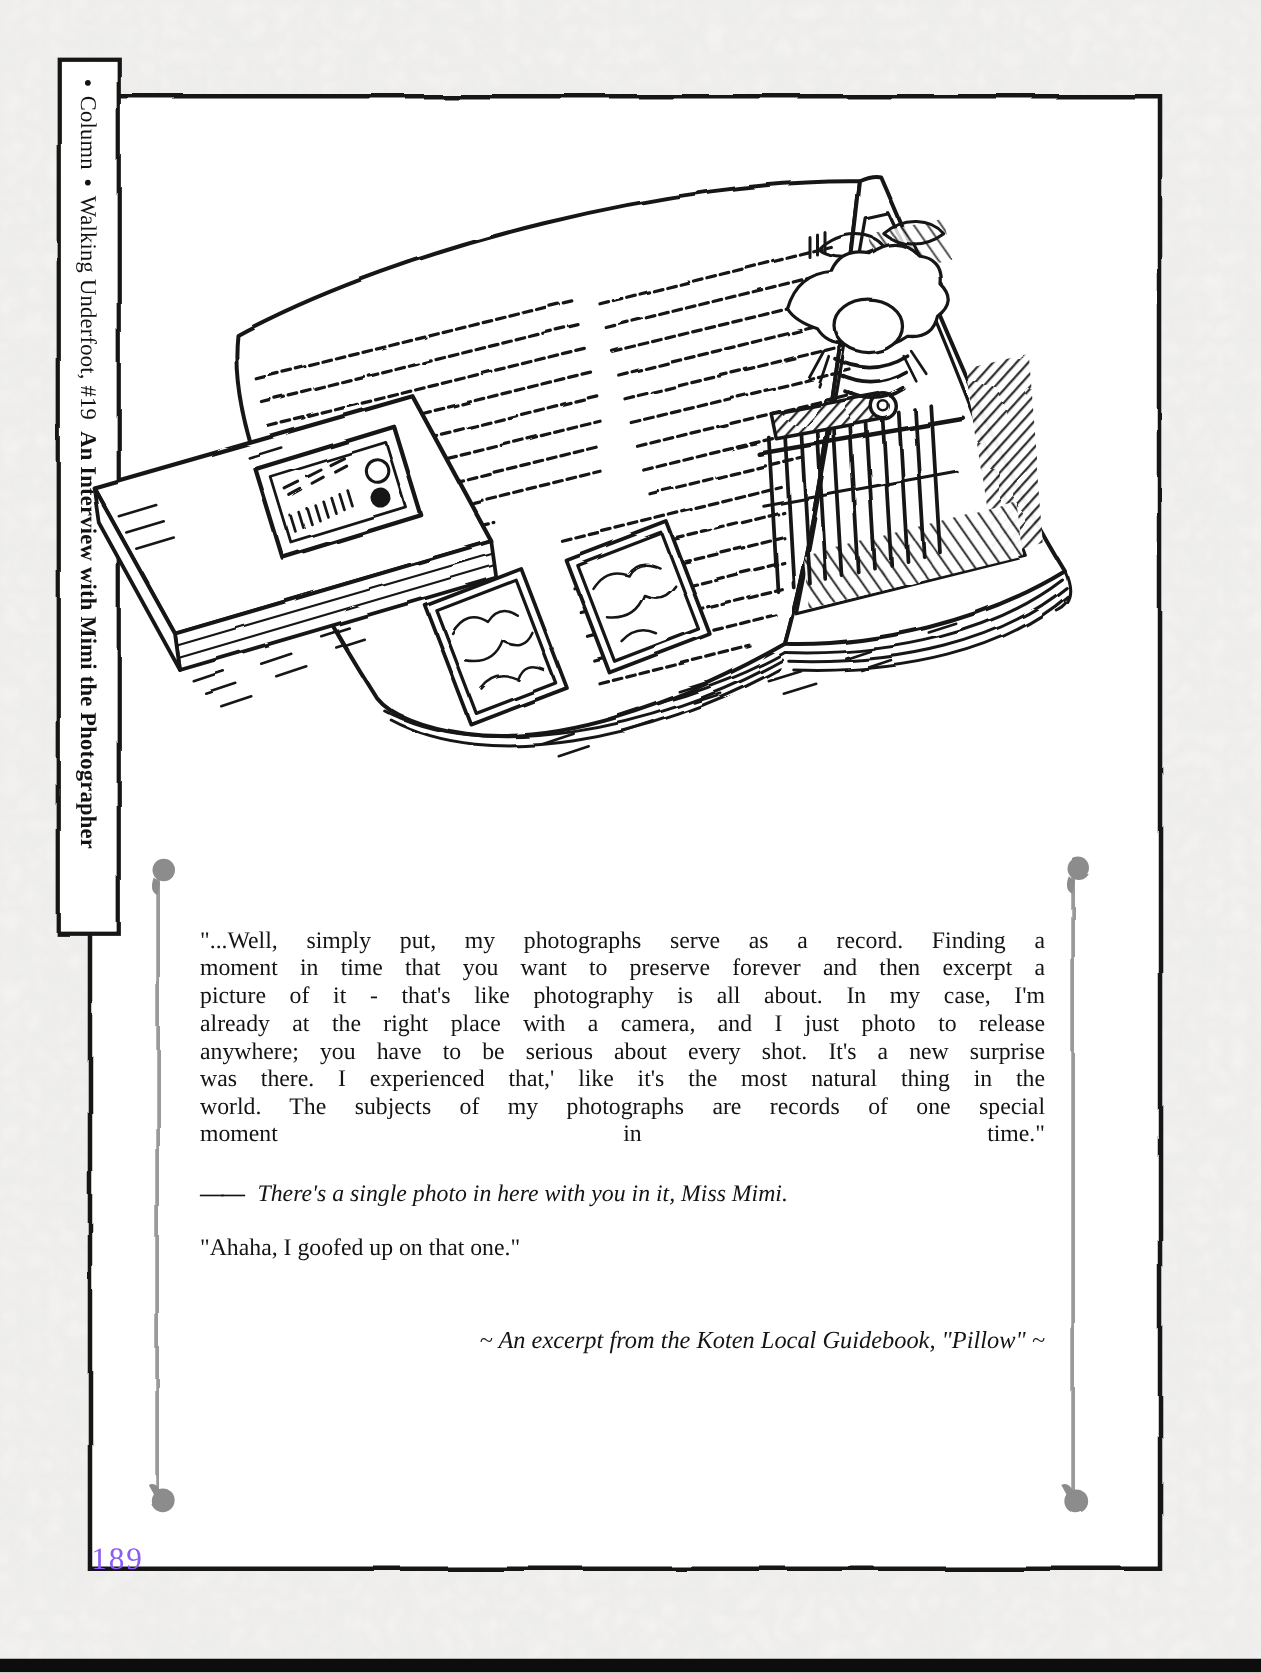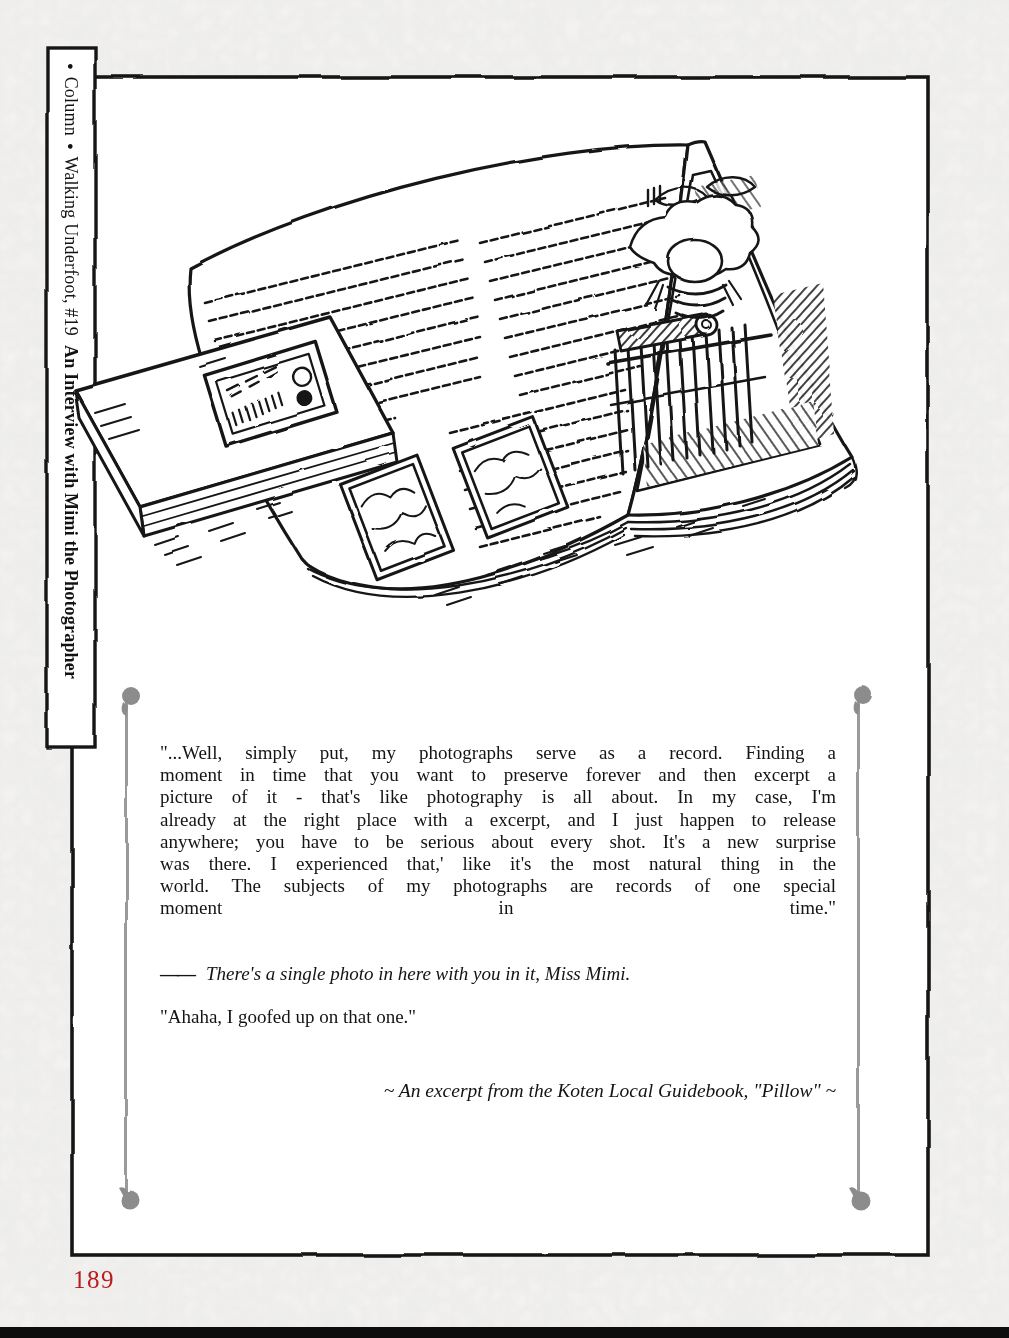--- a/index.html
+++ b/index.html
@@ -205,7 +205,7 @@
       <div class="jline">"...Well, simply put, my photographs serve as a record. Finding a</div>
       <div class="jline">moment in time that you want to preserve forever and then excerpt a</div>
       <div class="jline">picture of it - that's like photography is all about. In my case, I'm</div>
-      <div class="jline">already at the right place with a excerpt, and I just happen to release</div>
+      <div class="jline">already at the right place with a camera, and I just photo to release</div>
       <div class="jline">anywhere; you have to be serious about every shot. It's a new surprise</div>
       <div class="jline">was there. I experienced that,' like it's the most natural thing in the</div>
       <div class="jline">world. The subjects of my photographs are records of one special</div>

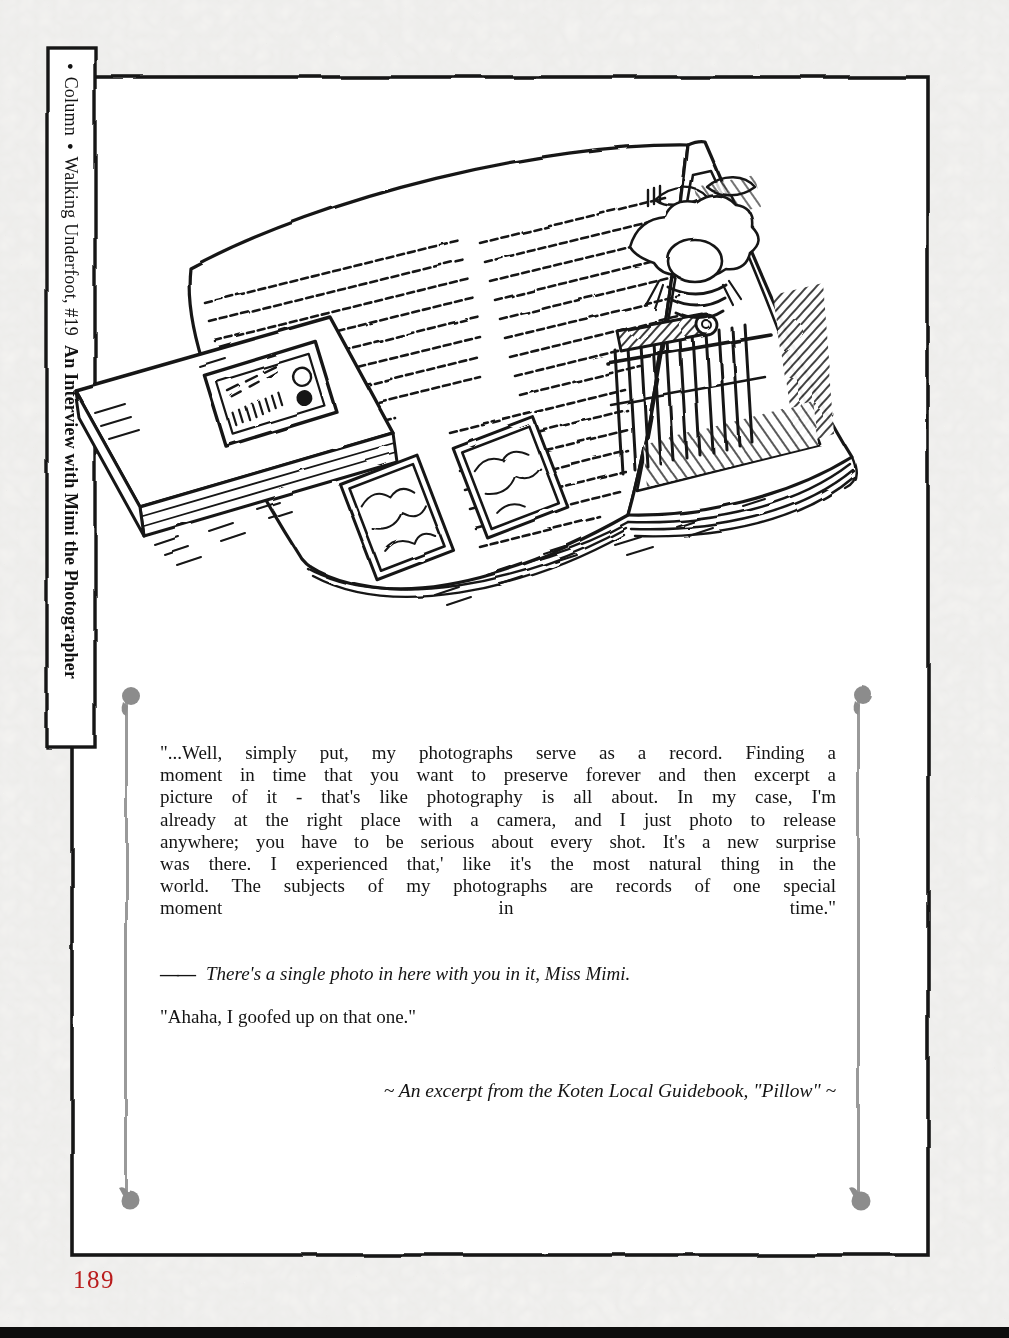--- a/index.html
+++ b/index.html
@@ -31,7 +31,7 @@
   #quote{left:160px;top:742px;width:676px;z-index:3;font-size:19px;line-height:22.2px;color:#141414;}
   .jline{text-align:justify;text-align-last:justify;}
   .jline-last{text-align:left;}
-  #interviewer-line{margin-top:43px;font-style:italic;}
+  #interviewer-line{margin-top:25px;font-style:italic;}
   #interviewer-dash{font-style:normal;letter-spacing:-2px;margin-right:12px;font-weight:bold;}
   #reply-line{margin-top:21px;}
   #attribution-line{margin-top:52px;text-align:right;padding-left:60px;font-style:italic;font-size:19.5px;}

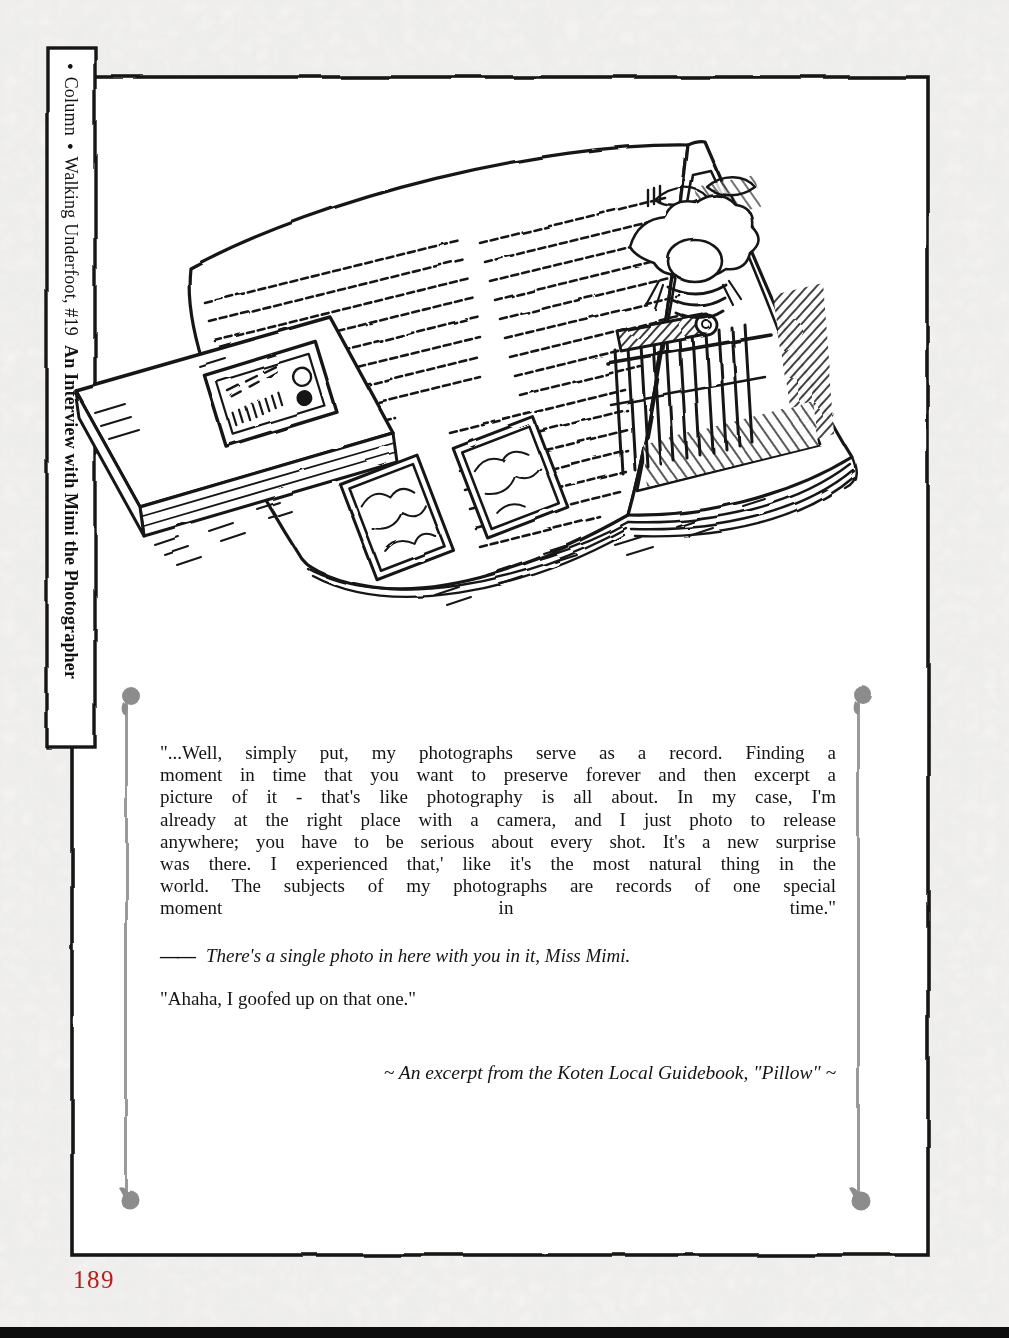--- a/index.html
+++ b/index.html
@@ -36,7 +36,7 @@
   #reply-line{margin-top:21px;}
   #attribution-line{margin-top:52px;text-align:right;padding-left:60px;font-style:italic;font-size:19.5px;}
   
-  #page-number{left:73px;top:1266px;font-size:25px;letter-spacing:1.5px;color:#b91c1c;z-index:3;}
+  #page-number{left:73px;top:1234px;font-size:25px;letter-spacing:1.5px;color:#8b5cf6;z-index:3;}
   #bottom-bar{left:0;bottom:0;width:1009px;height:11px;background:#0d0d0d;z-index:4;}
 </style>
 </head>

